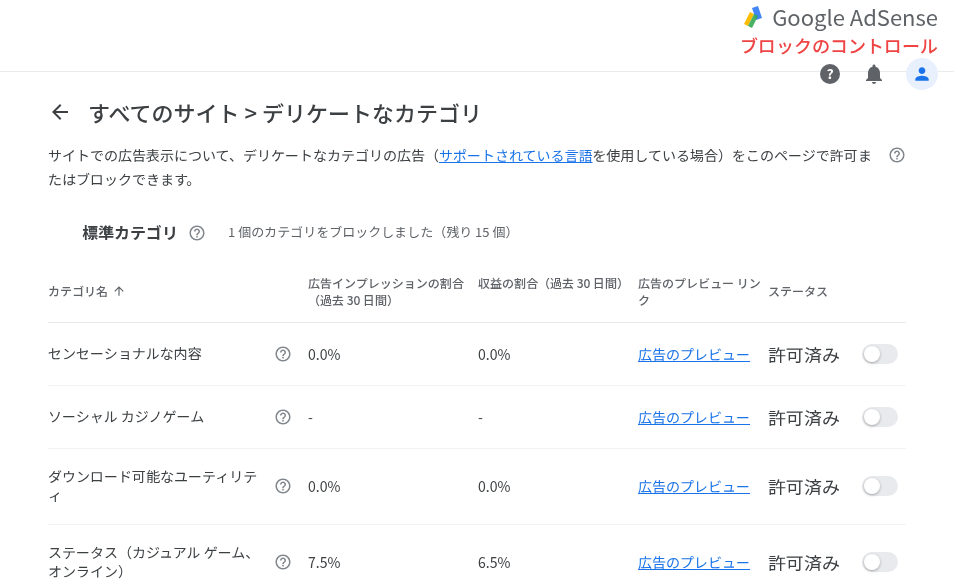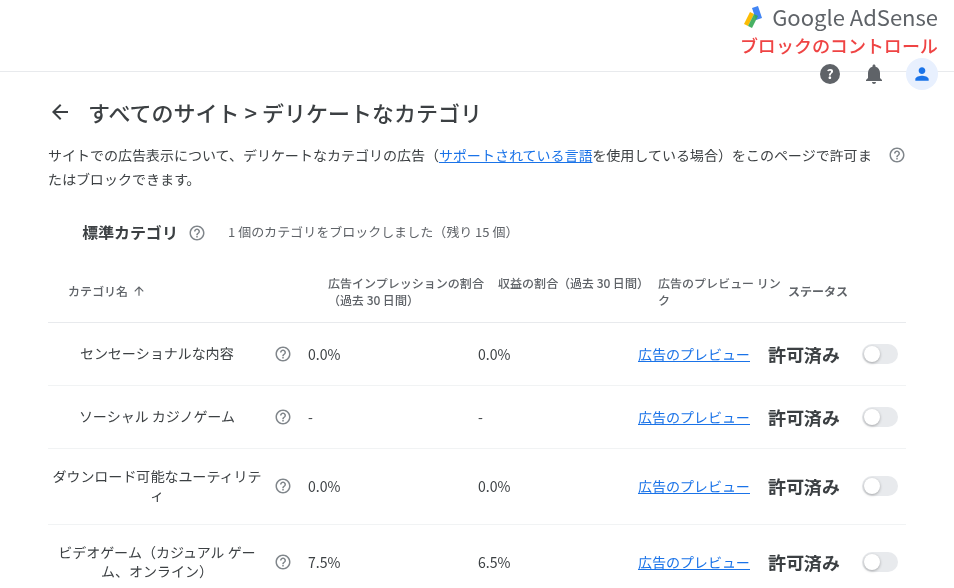--- a/index.html
+++ b/index.html
@@ -43,7 +43,7 @@
     .th-row { display: flex; padding: 14px 0; border-bottom: 1px solid #e8eaed; font-size: 12px; color: #5f6368; font-weight: 500; }
     .td-row { display: flex; align-items: center; padding: 18px 0; border-bottom: 1px solid #f1f3f4; font-size: 14px; color: #3c4043; }
     .col-name { flex: 0 0 260px; display: flex; align-items: center; gap: 8px; }
-    .col-name-header { flex: 0 0 260px; display: flex; align-items: center; gap: 4px; margin-left: 20px; }
+    .col-name-header { flex: 0 0 260px; display: flex; align-items: center; gap: 4px; }
     .col-imp { flex: 0 0 170px; }
     .col-rev { flex: 0 0 160px; }
     .col-preview { flex: 0 0 130px; }

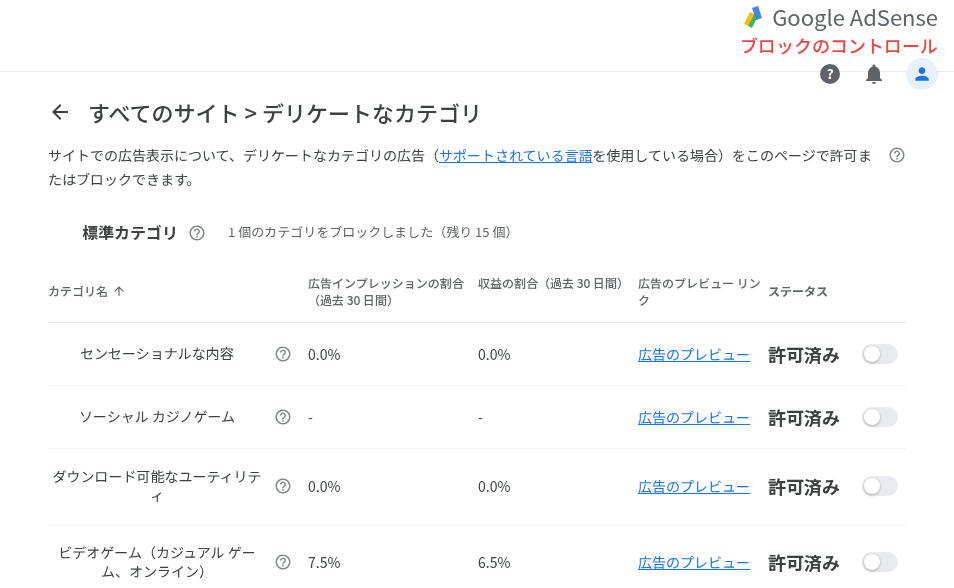--- a/index.html
+++ b/index.html
@@ -47,7 +47,7 @@
     .col-imp { flex: 0 0 170px; }
     .col-rev { flex: 0 0 160px; }
     .col-preview { flex: 0 0 130px; }
-    .col-status { flex: 1; display: flex; align-items: center; justify-content: space-between; gap: 16px; padding-right: 8px; font-weight: bold; }
+    .col-status { flex: 1; display: flex; align-items: center; justify-content: space-between; gap: 16px; padding-right: 8px; }
     .sort-arrow { width: 14px; height: 14px; }
     .row-help { width: 18px; height: 18px; color: #80868b; margin-left: auto; margin-right: 16px; cursor: pointer; flex-shrink: 0; }
     .preview-link { color: #1a73e8; text-decoration: underline; cursor: pointer; font-size: 14px; }

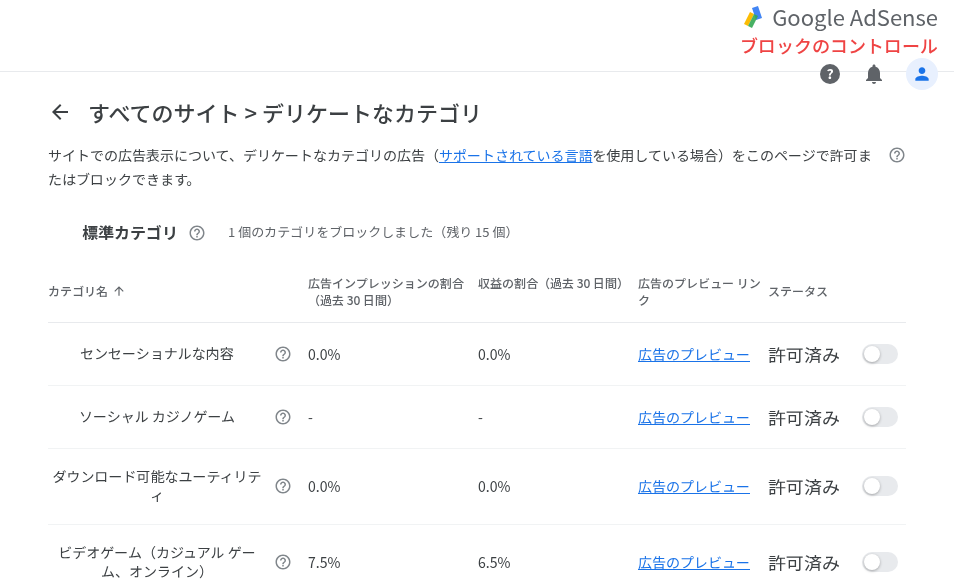--- a/index.html
+++ b/index.html
@@ -56,7 +56,7 @@
     .toggle { width: 36px; height: 20px; background: #e8eaed; border-radius: 10px; position: relative; cursor: pointer; flex-shrink: 0; }
     .toggle-knob { width: 16px; height: 16px; background: #fff; border-radius: 50%; position: absolute; top: 2px; left: 2px; box-shadow: 0 1px 3px rgba(0,0,0,0.3); }
     
-    .cat-name { flex: 1; line-height: 1.4; text-align: center; }
+    .cat-name { flex: 1; line-height: 1.4; }
   </style>
 </head>
 <body>

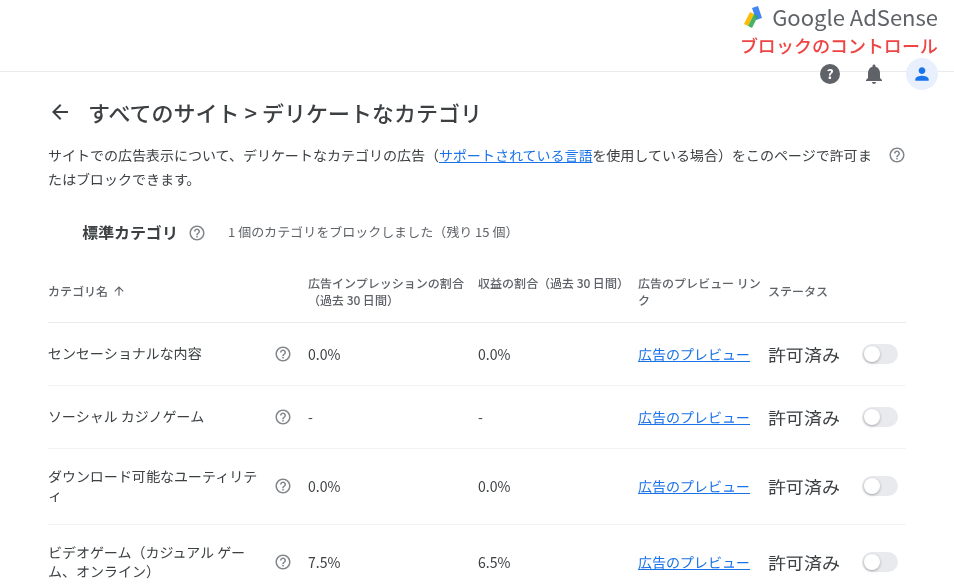--- a/index.html
+++ b/index.html
@@ -185,7 +185,7 @@
         </div>
         <div class="td-row">
           <div class="col-name">
-            <span class="cat-name">ビデオゲーム（カジュアル ゲーム、オンライン）</span>
+            <span class="cat-name">ステータス（カジュアル ゲーム、オンライン）</span>
             <svg class="row-help" viewBox="0 0 24 24">
               <path fill="currentColor" d="M11 18h2v-2h-2v2zm1-16C6.48 2 2 6.48 2 12s4.48 10 10 10 10-4.48 10-10S17.52 2 12 2zm0 18c-4.41 0-8-3.59-8-8s3.59-8 8-8 8 3.59 8 8-3.59 8-8 8zm0-14c-2.21 0-4 1.79-4 4h2c0-1.1.9-2 2-2s2 .9 2 2c0 2-3 1.75-3 5h2c0-2.25 3-2.5 3-5 0-2.21-1.79-4-4-4z"></path>
             </svg>

